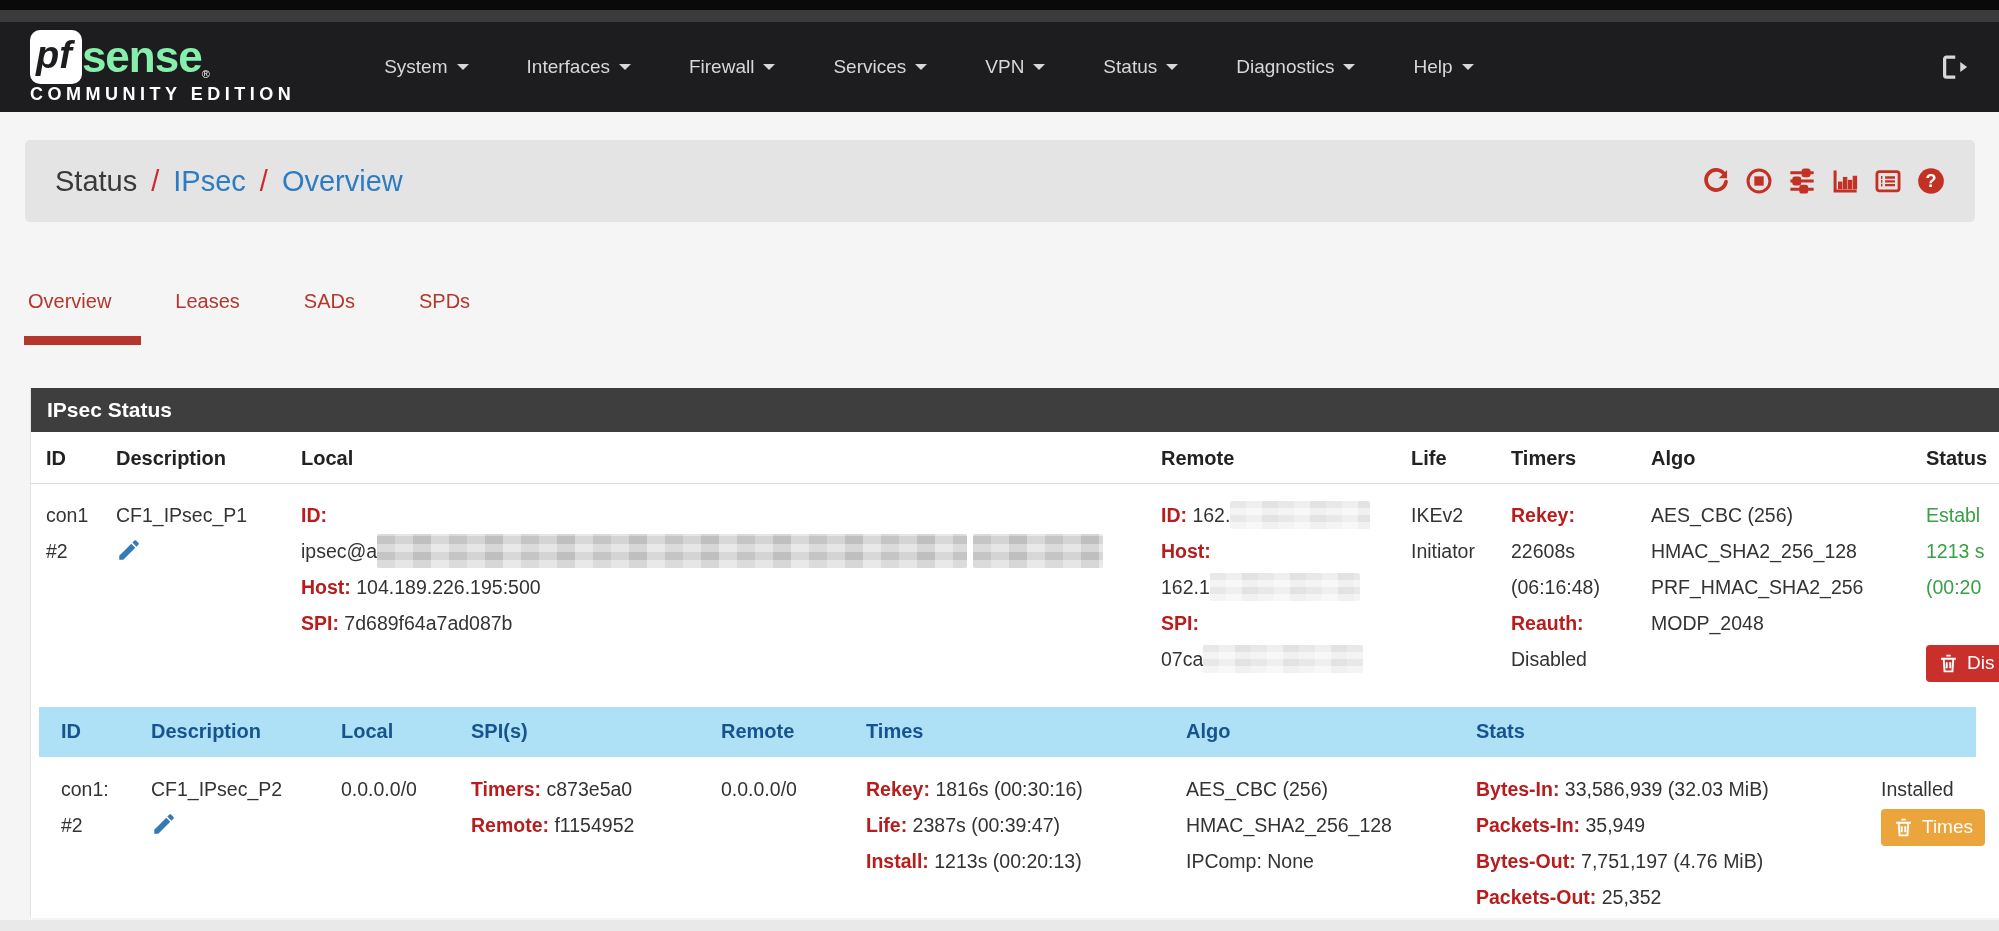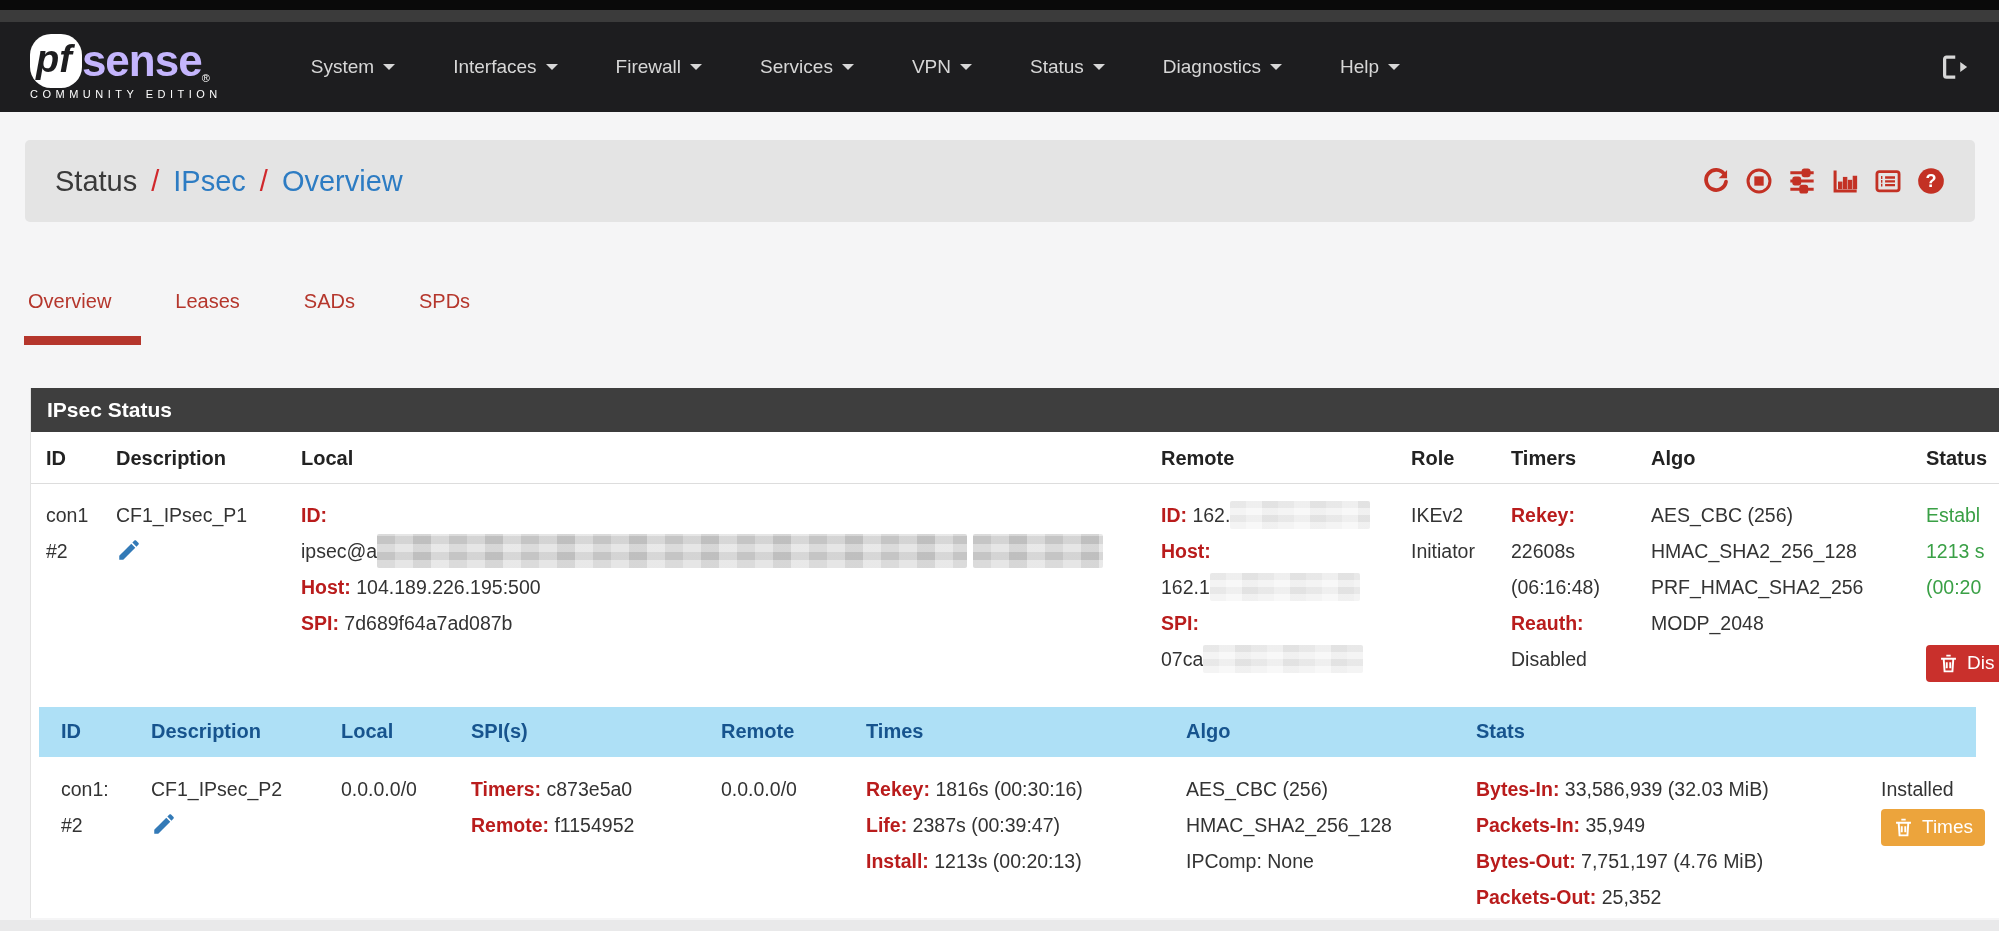--- a/index.html
+++ b/index.html
@@ -15,7 +15,7 @@
   .logo { display:flex; flex-direction:column; margin-right:60px; }
   .logo-row { display:flex; align-items:center; }
   .pf-box { background:#fff; color:#1d1d1f; font-weight:bold; font-style:italic;
-            font-size:38px; border-radius:21px; padding:6px 10px 10px 6px; line-height:1; }
+            font-size:38px; border-radius:10px; padding:6px 10px 10px 6px; line-height:1; }
   .sense { color:#c4b5fd; font-weight:bold; font-size:44px; letter-spacing:-1px; line-height:1; }
   .reg { color:#fff; font-size:11px; align-self:flex-end; margin-bottom:4px; }
   .edition { color:#fff; font-size:11px; letter-spacing:4.5px; font-weight:normal; }

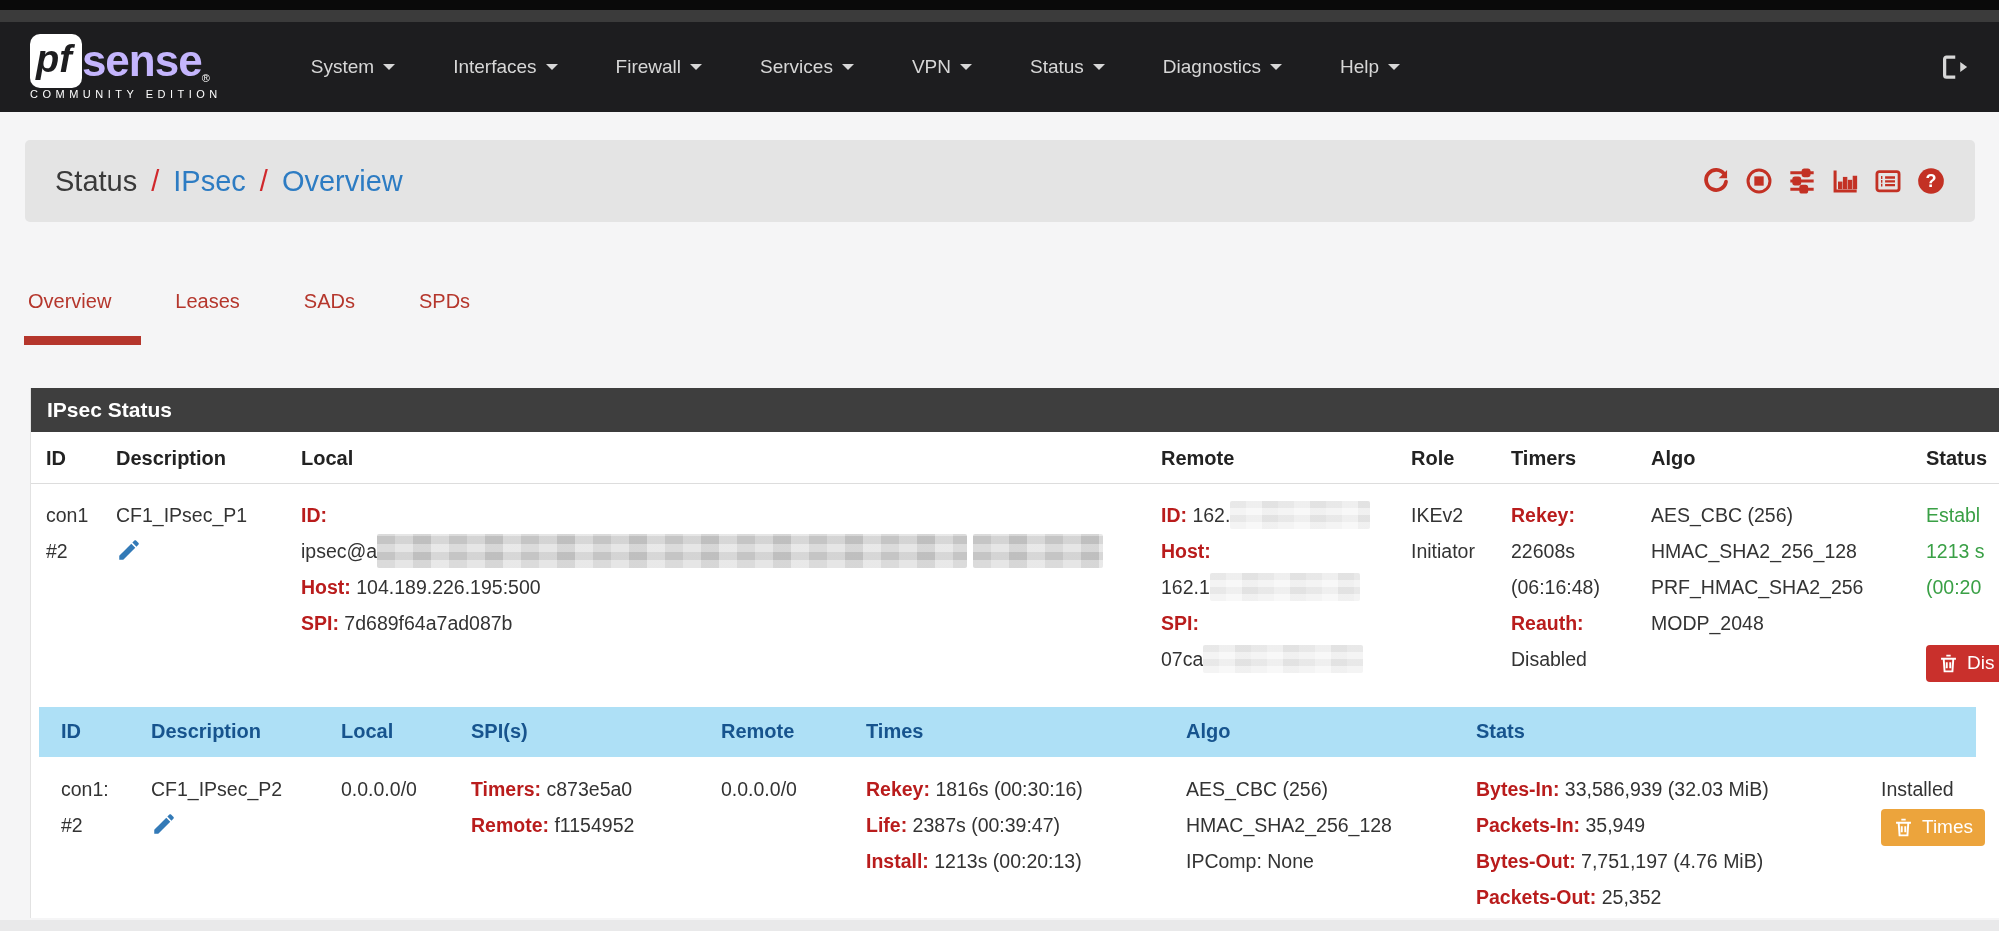--- a/index.html
+++ b/index.html
@@ -16,7 +16,7 @@
   .logo-row { display:flex; align-items:center; }
   .pf-box { background:#fff; color:#1d1d1f; font-weight:bold; font-style:italic;
             font-size:38px; border-radius:10px; padding:6px 10px 10px 6px; line-height:1; }
-  .sense { color:#c4b5fd; font-weight:bold; font-size:44px; letter-spacing:-1px; line-height:1; }
+  .sense { color:#86efac; font-weight:bold; font-size:44px; letter-spacing:-1px; line-height:1; }
   .reg { color:#fff; font-size:11px; align-self:flex-end; margin-bottom:4px; }
   .edition { color:#fff; font-size:11px; letter-spacing:4.5px; font-weight:normal; }
   .menu { display:flex; align-items:flex-start; }

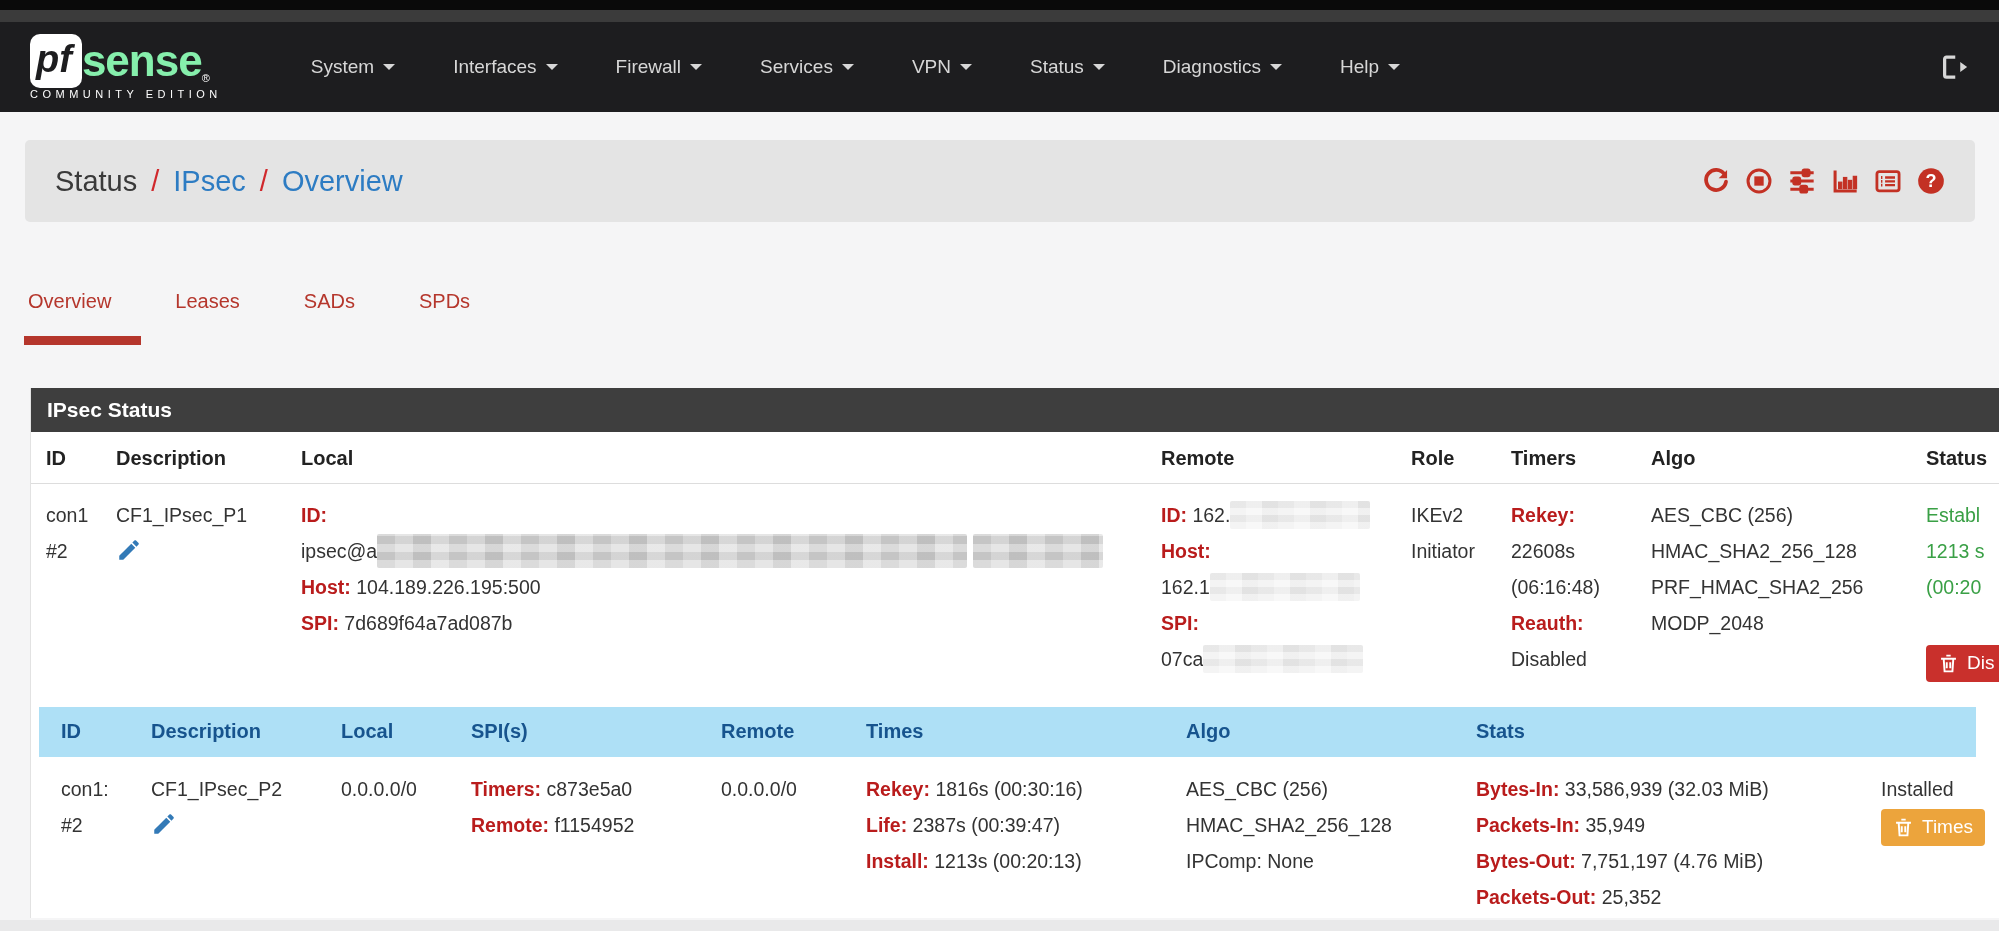--- a/index.html
+++ b/index.html
@@ -18,7 +18,7 @@
             font-size:38px; border-radius:10px; padding:6px 10px 10px 6px; line-height:1; }
   .sense { color:#86efac; font-weight:bold; font-size:44px; letter-spacing:-1px; line-height:1; }
   .reg { color:#fff; font-size:11px; align-self:flex-end; margin-bottom:4px; }
-  .edition { color:#fff; font-size:11px; letter-spacing:4.5px; font-weight:normal; }
+  .edition { color:#fff; font-size:18px; letter-spacing:4.5px; font-weight:bold; }
   .menu { display:flex; align-items:flex-start; }
   .menu-item { color:#d7d7d7; font-size:19px; padding:0 29px; cursor:pointer; display:flex; align-items:center; }
   .caret { display:inline-block; margin-left:9px; width:0; height:0;

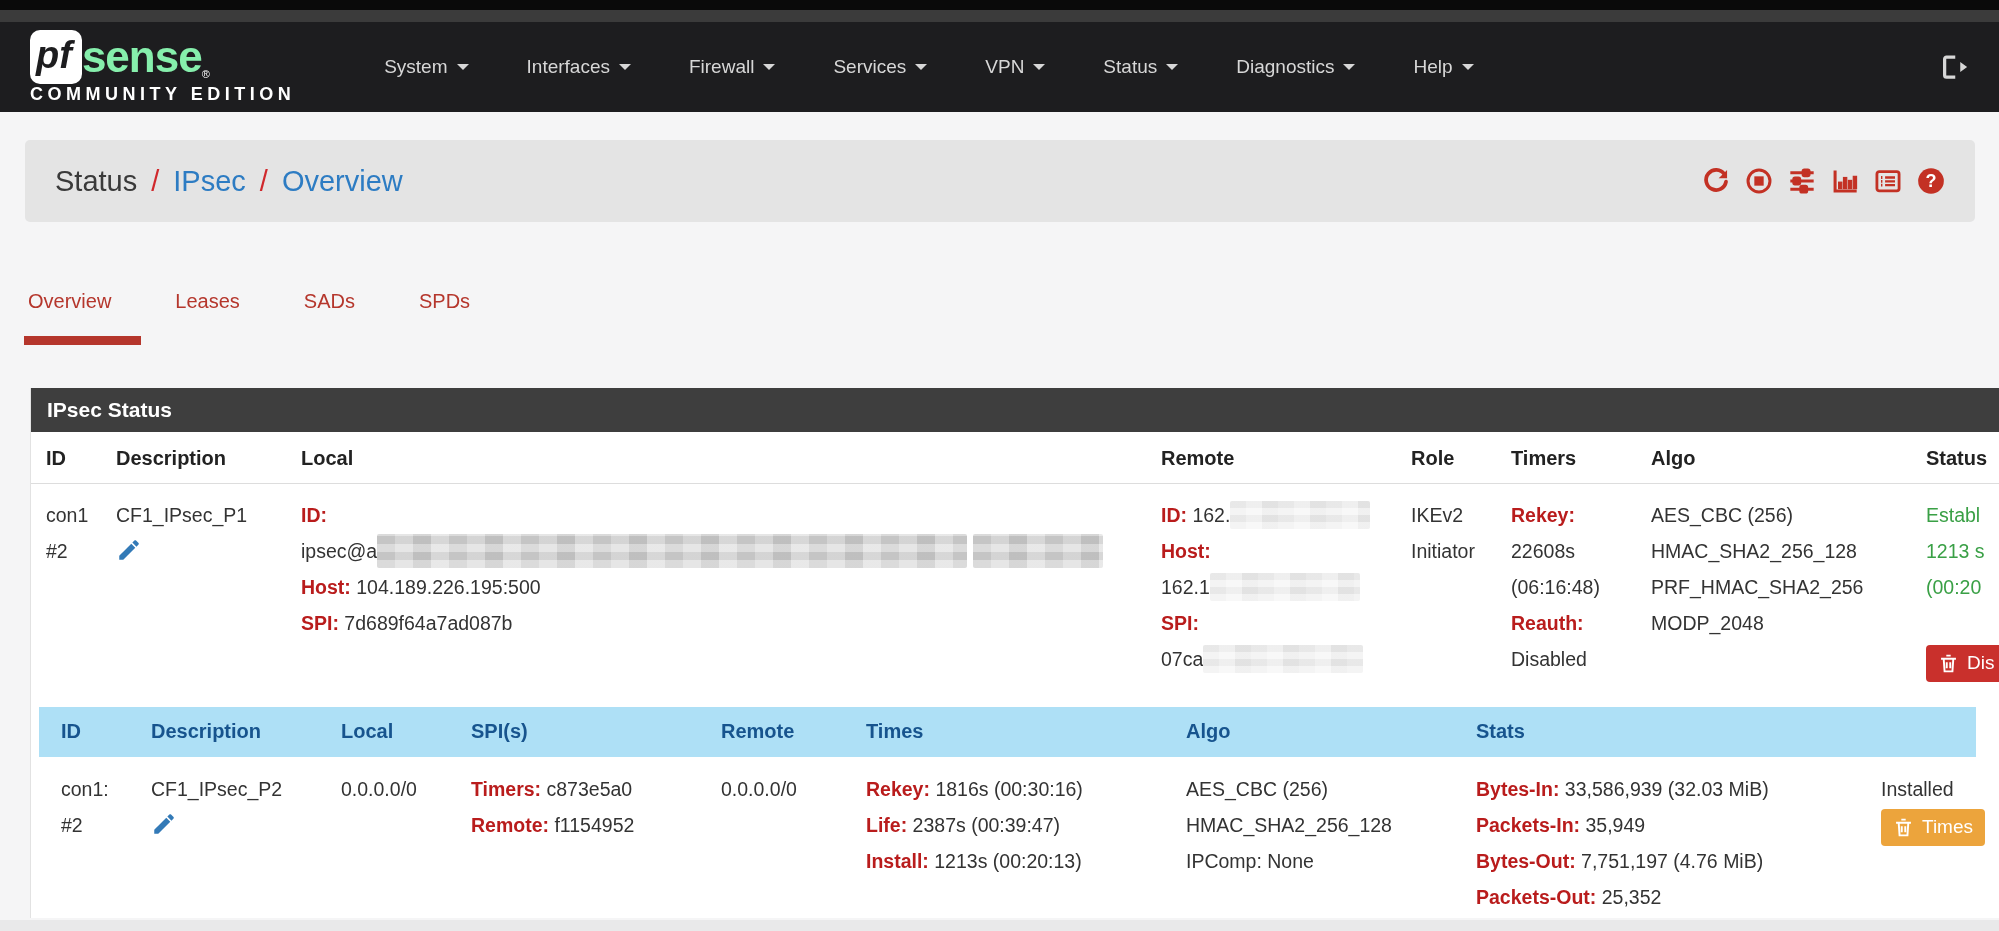--- a/index.html
+++ b/index.html
@@ -209,7 +209,7 @@
     <span class="c1">Description</span>
     <span class="c2">Local</span>
     <span class="c3">Remote</span>
-    <span class="c4">Role</span>
+    <span class="c4">Life</span>
     <span class="c5">Timers</span>
     <span class="c6">Algo</span>
     <span class="c7">Status</span>

